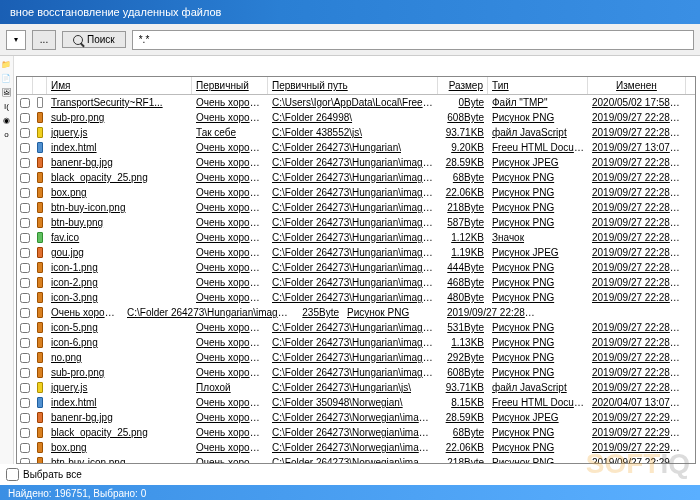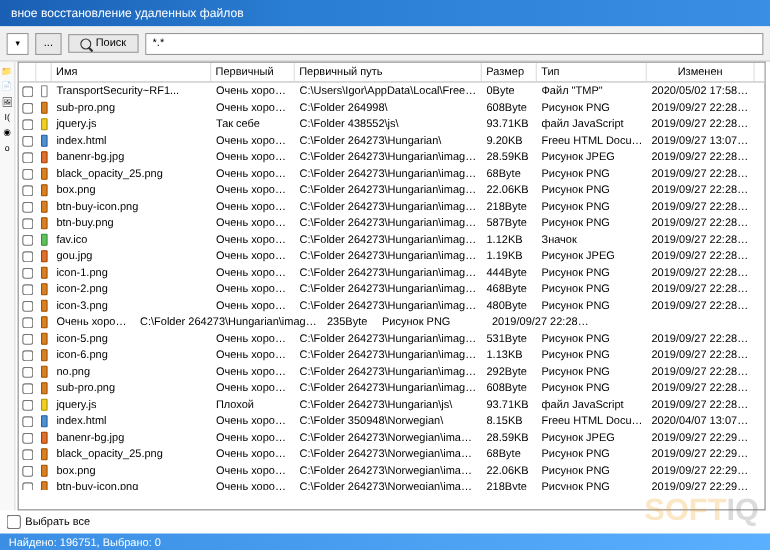--- a/index.html
+++ b/index.html
@@ -13,7 +13,7 @@
 .main { display: flex; height: 408px; }
 .sidebar { width: 14px; background: #f8f8f8; border-right: 1px solid #ddd; padding-top: 4px; display: flex; flex-direction: column; gap: 4px; align-items: center; }
 .side-ico { width: 10px; height: 10px; font-size: 8px; line-height: 10px; text-align: center; }
-.table-wrap { flex: 1; overflow: hidden; background: #fff; border: 1px solid #888; margin: 0 4px 0 2px; }
+.table-wrap { flex: 1; overflow: hidden; background: #fff; border: 1px solid #888; margin: 20px 4px 0 2px; text-decoration: underline; }
 .thead { display: flex; background: #fff; border-bottom: 1px solid #bbb; font-size: 10px; }
 .th { padding: 3px 4px; border-right: 1px solid #ddd; overflow: hidden; white-space: nowrap; }
 .tbody { height: 370px; overflow-y: auto; }

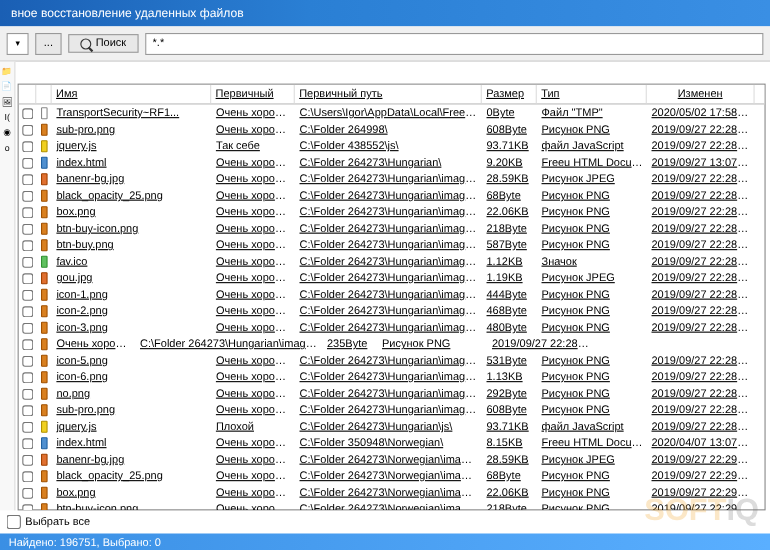--- a/index.html
+++ b/index.html
@@ -32,7 +32,7 @@
 .c-name { width: 145px; }
 .c-state { width: 76px; }
 .c-path { width: 170px; }
-.c-size { width: 50px; text-align: left; }
+.c-size { width: 50px; text-align: right; }
 .c-type { width: 100px; }
 .c-date { width: 98px; text-align: center; }
 .footer { padding: 2px 6px; font-size: 10px; }

